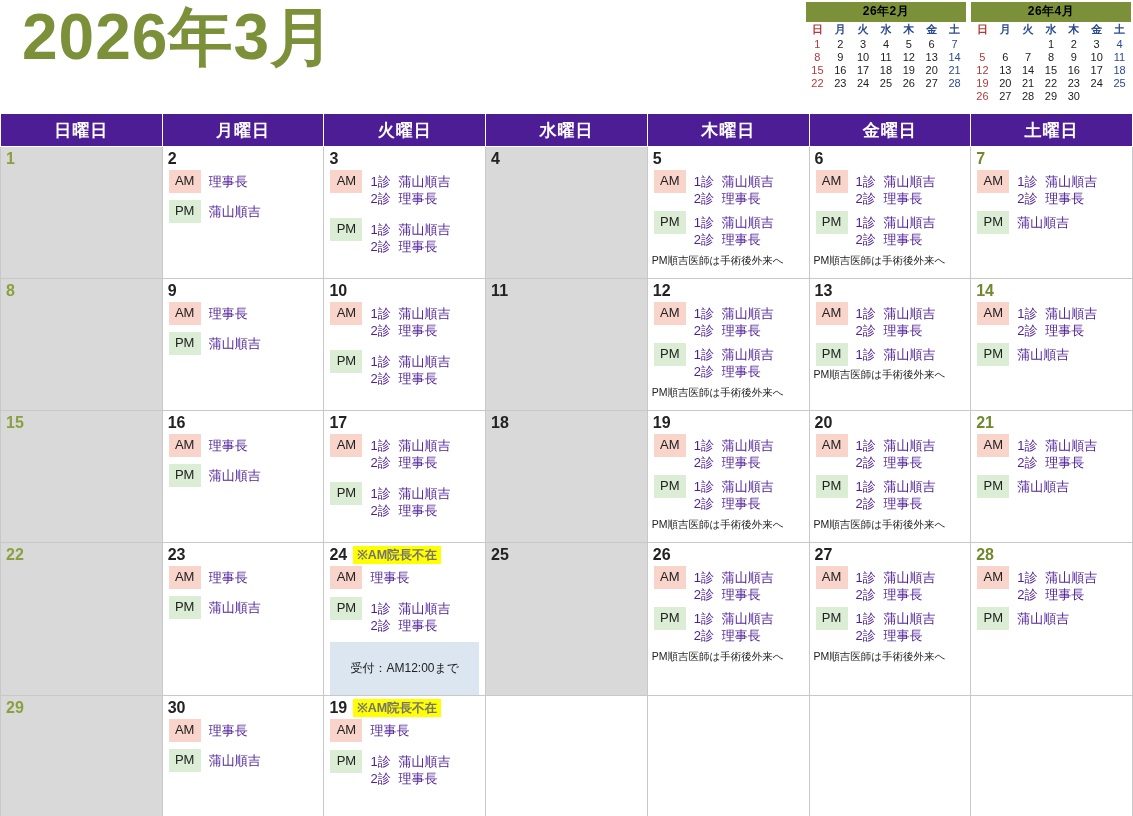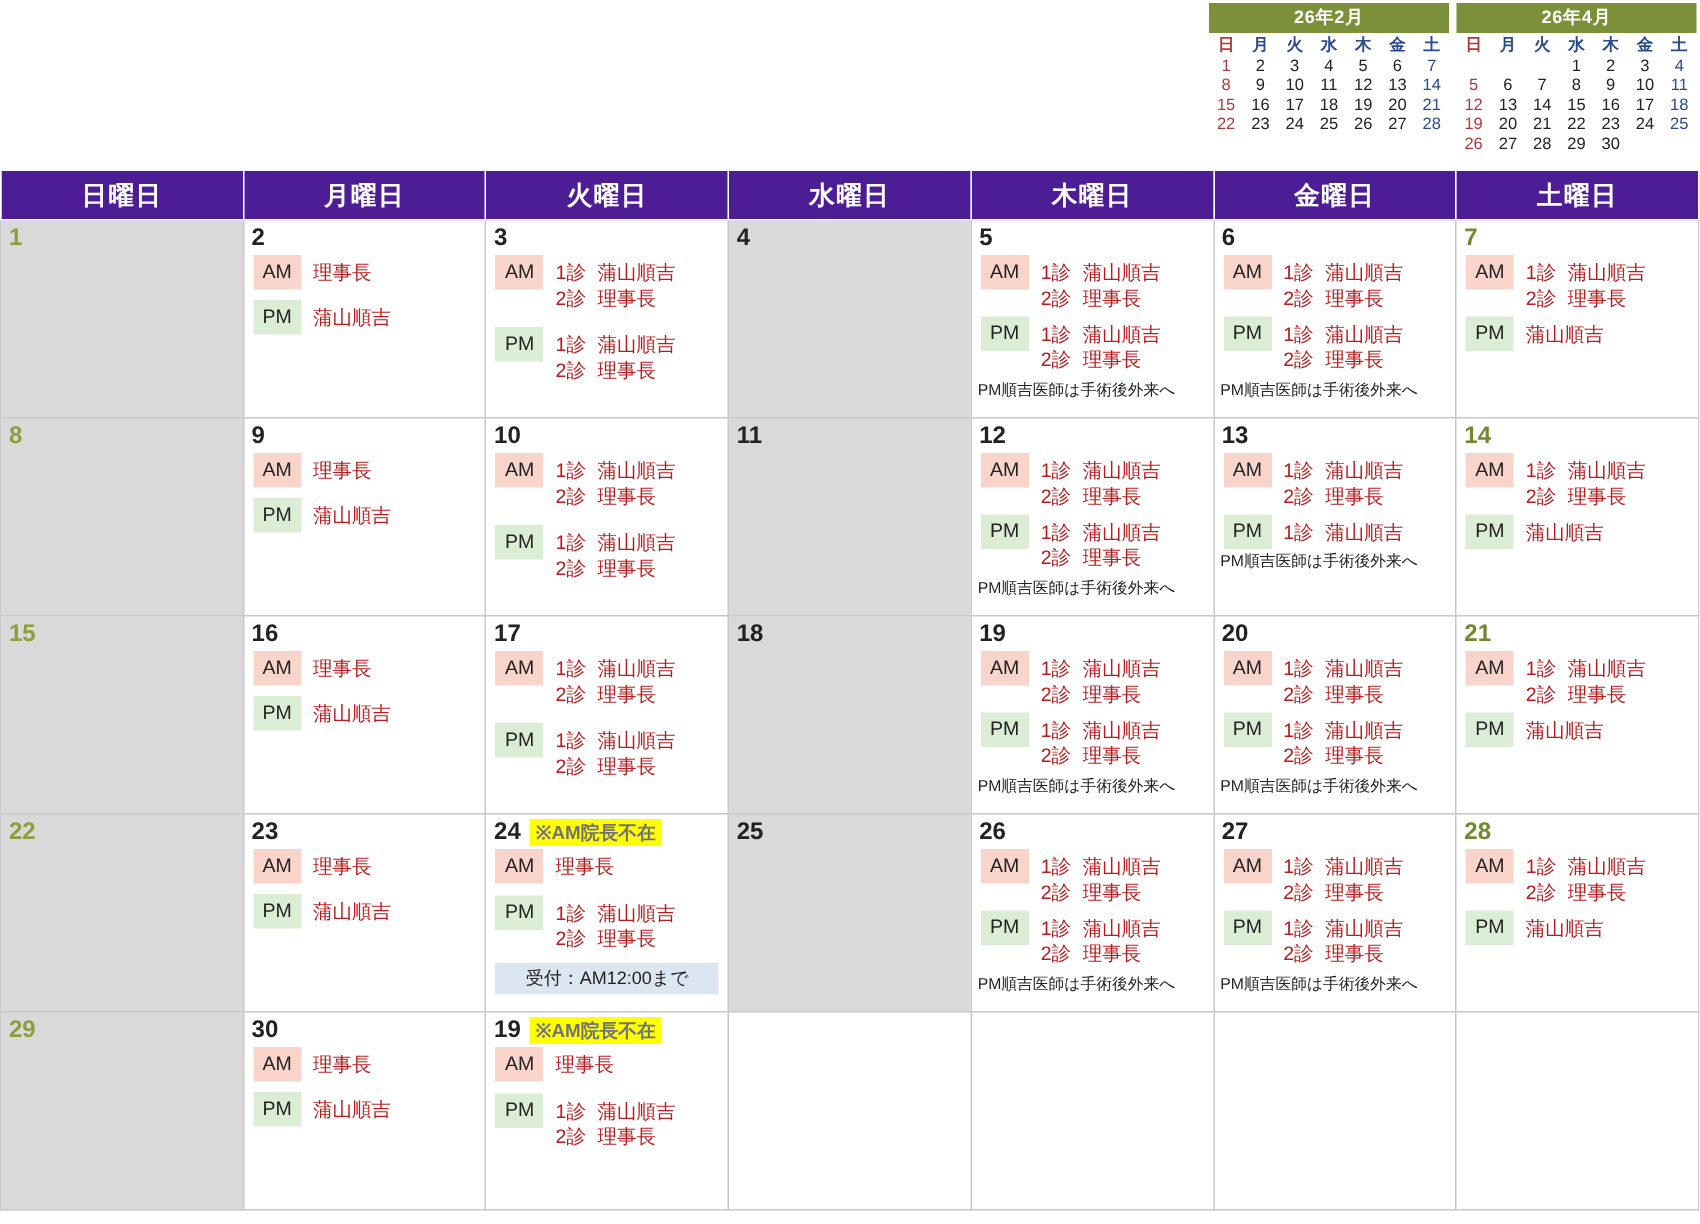--- a/index.html
+++ b/index.html
@@ -169,6 +169,7 @@
 
 <div id="page">
 
+  <div class="title">2026年3月</div>
 
   <div class="mini prev">
     <div class="mini-head">26年2月</div>

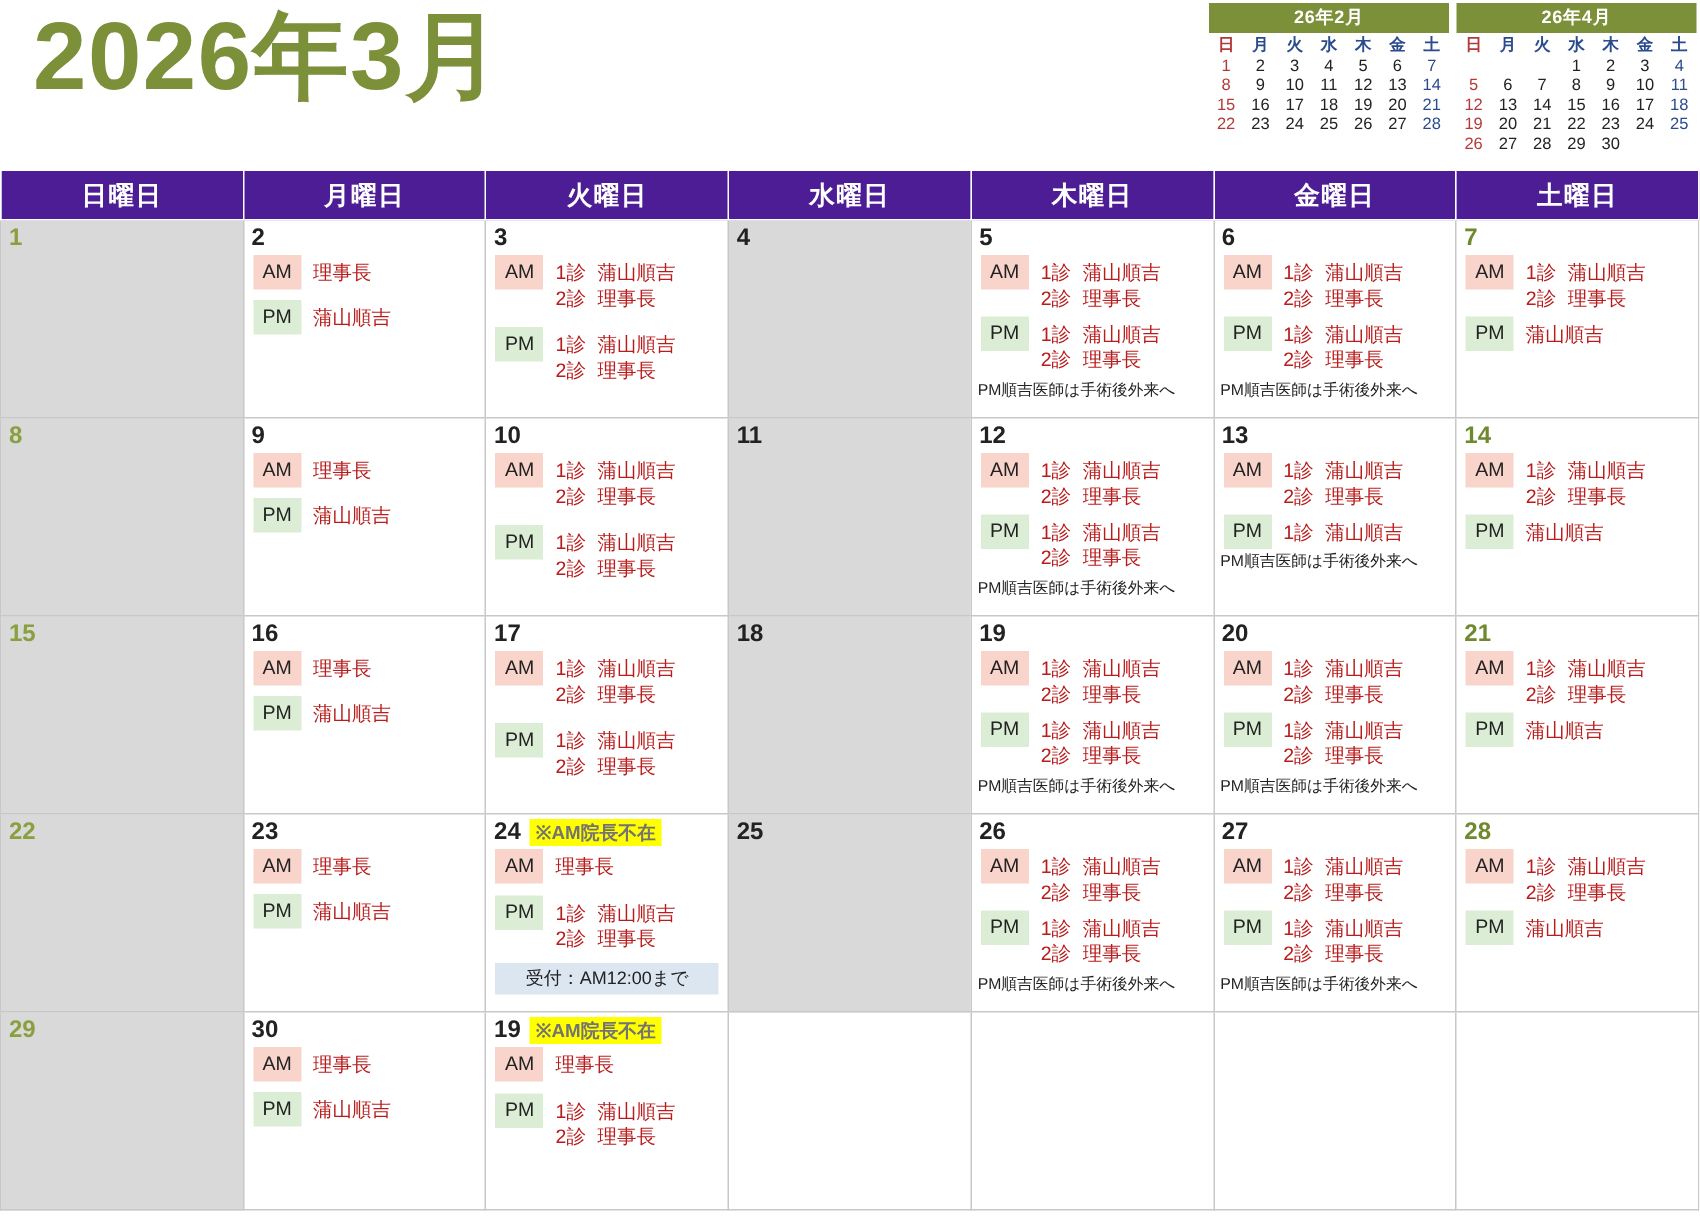--- a/index.html
+++ b/index.html
@@ -38,7 +38,7 @@
   .mini.next { left: 971px; }
   .mini-head {
     background: #7b9038;
-    color: #ffffff;
+    color: #000000;
     font-weight: bold;
     text-align: center;
     font-size: 12px;

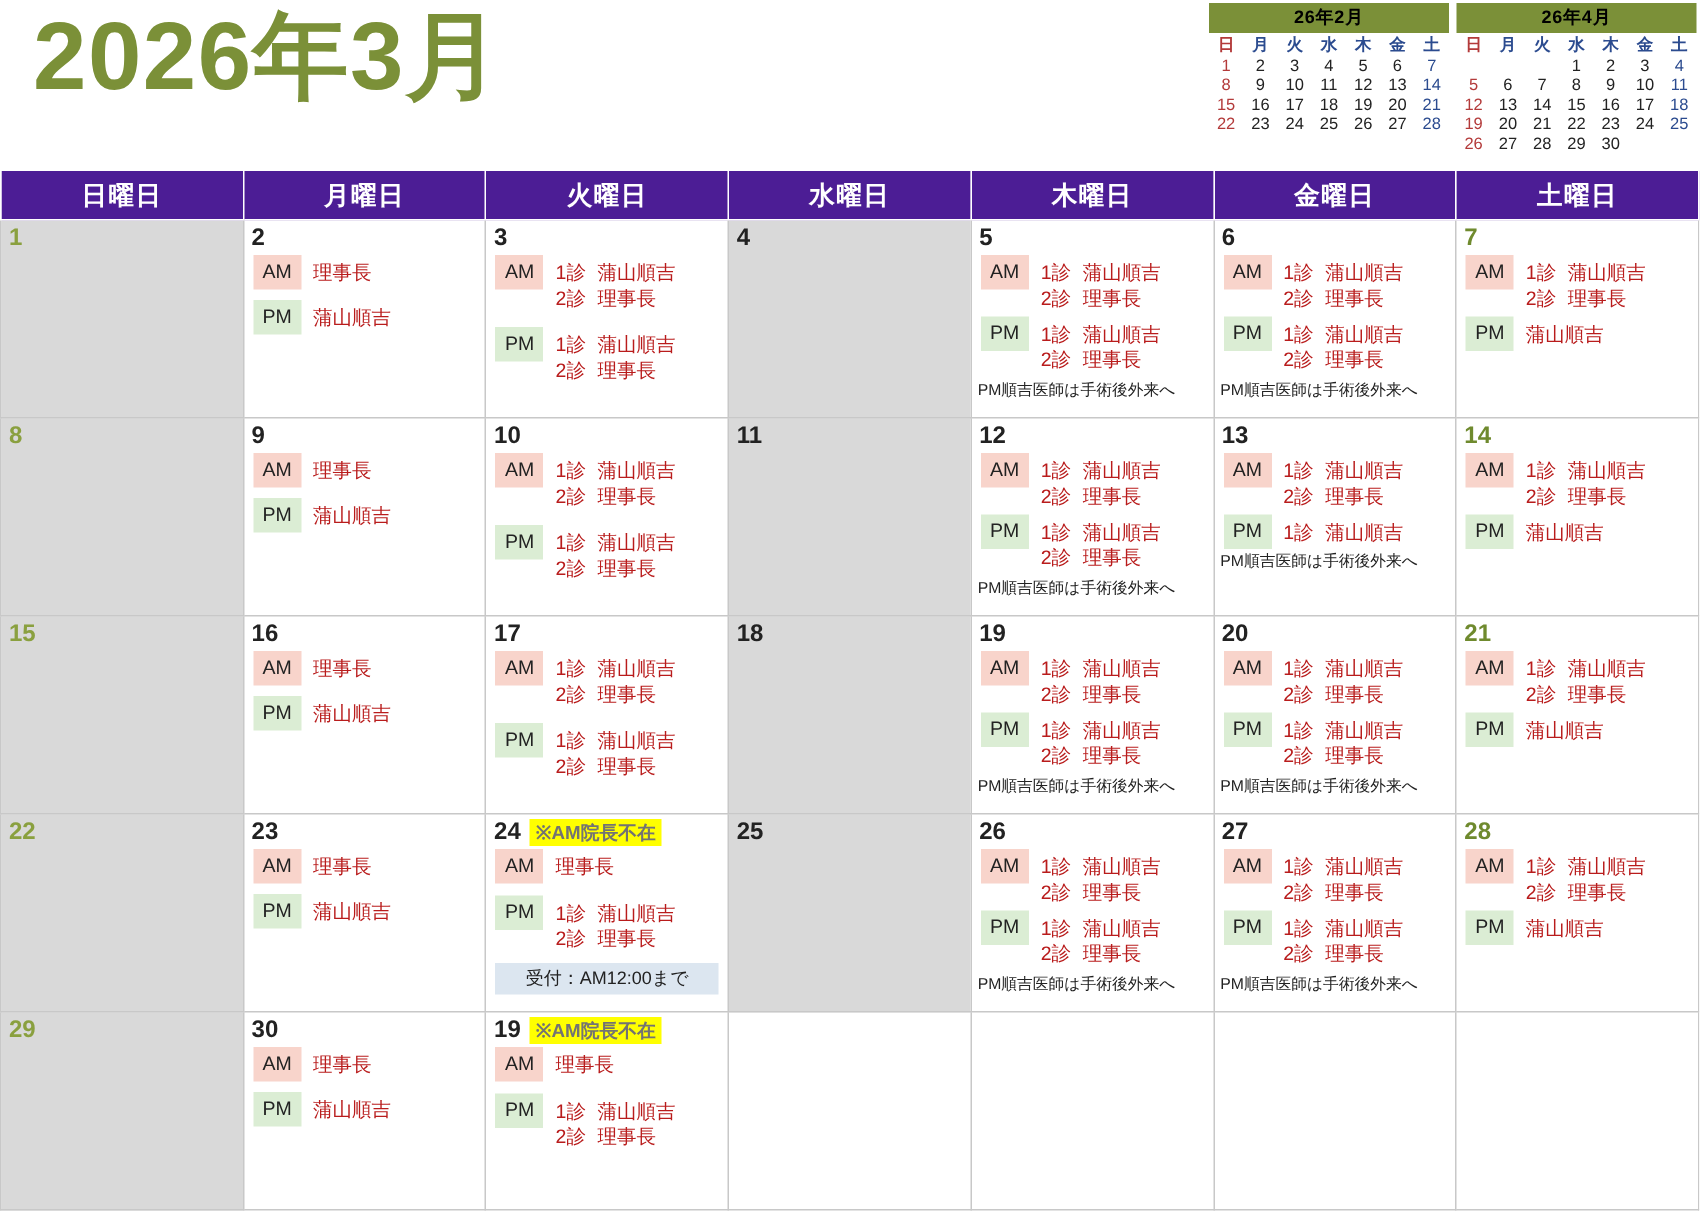--- a/index.html
+++ b/index.html
@@ -136,7 +136,7 @@
   .slot .body {
     padding: 3px 0 3px 8px;
     font-size: 13px;
-    color: #b91c1c;
+    color: #4c1d95;
     line-height: 1.35;
     white-space: nowrap;
   }

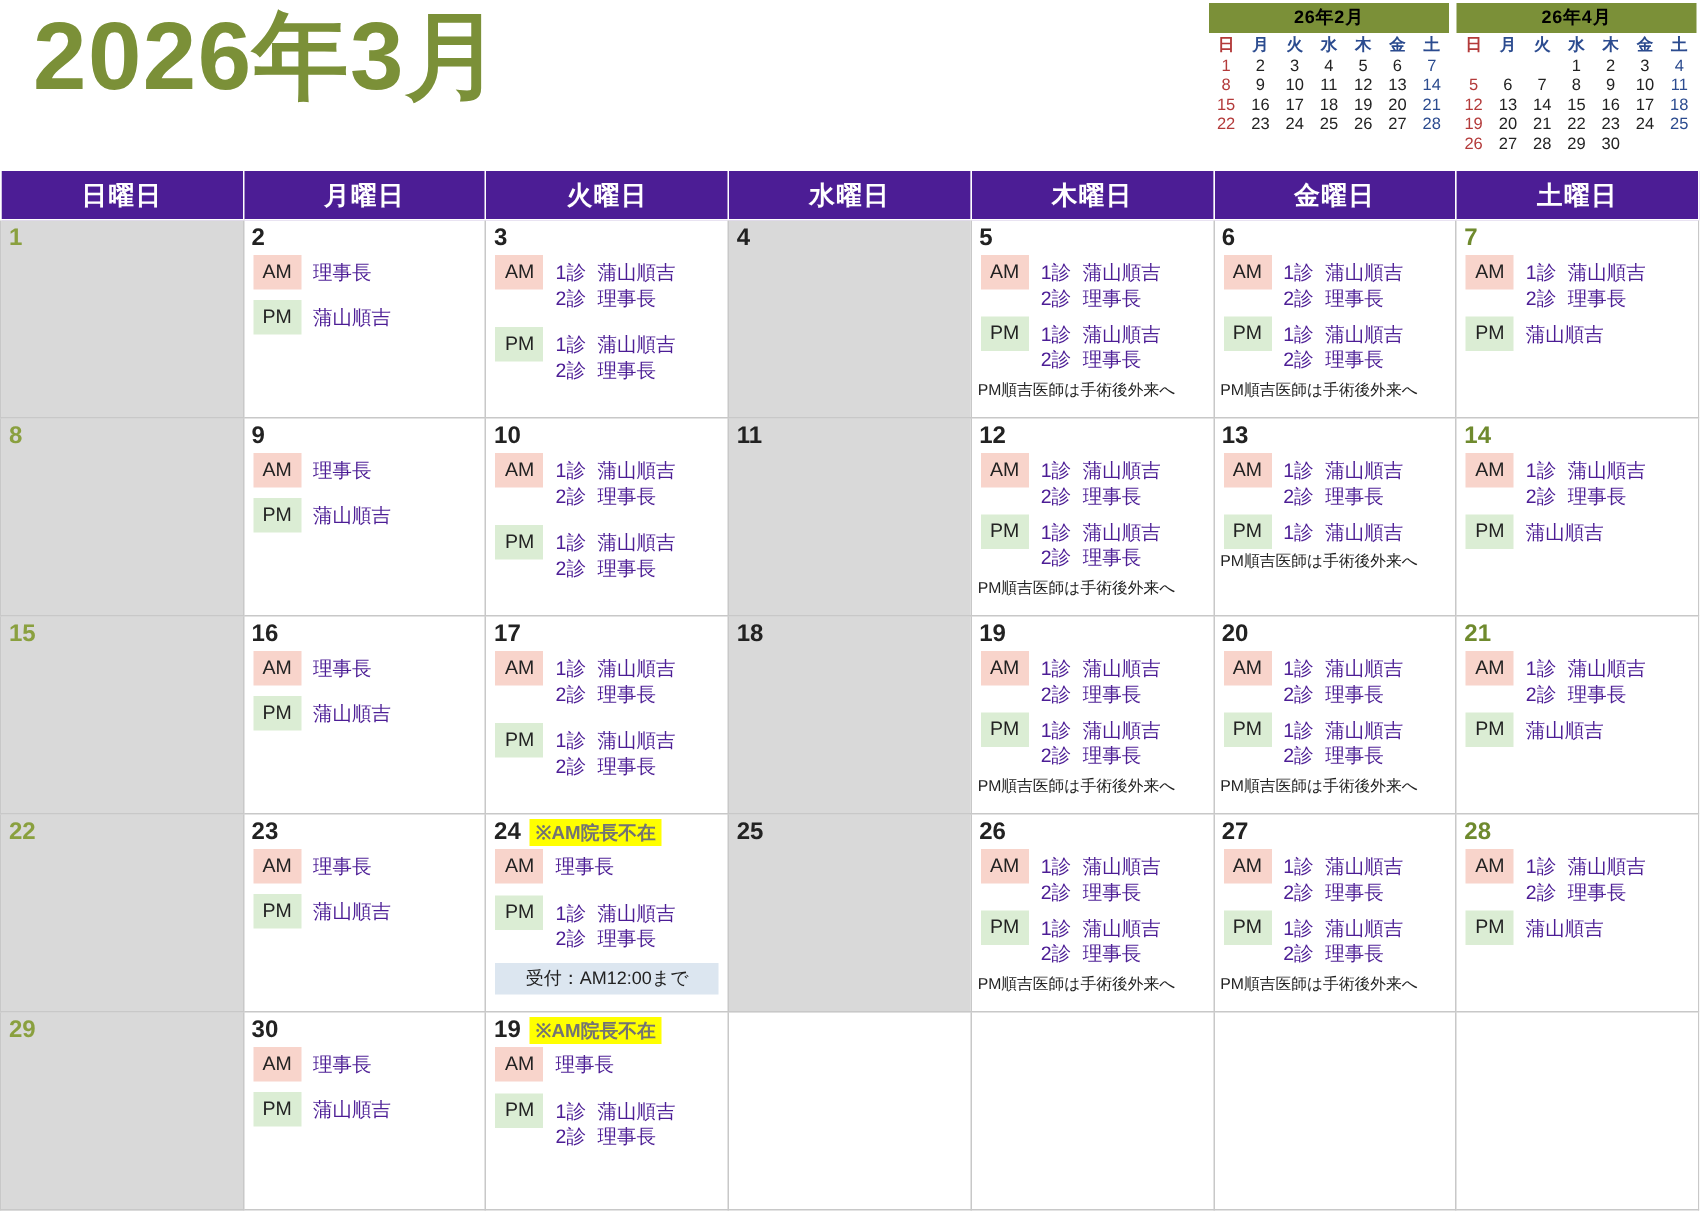--- a/index.html
+++ b/index.html
@@ -160,7 +160,7 @@
     font-size: 12px;
     color: #222222;
     text-align: center;
-    padding: 2px 0;
+    padding: 18px 0;
     margin: 4px 6px 0 6px;
   }
 </style>

